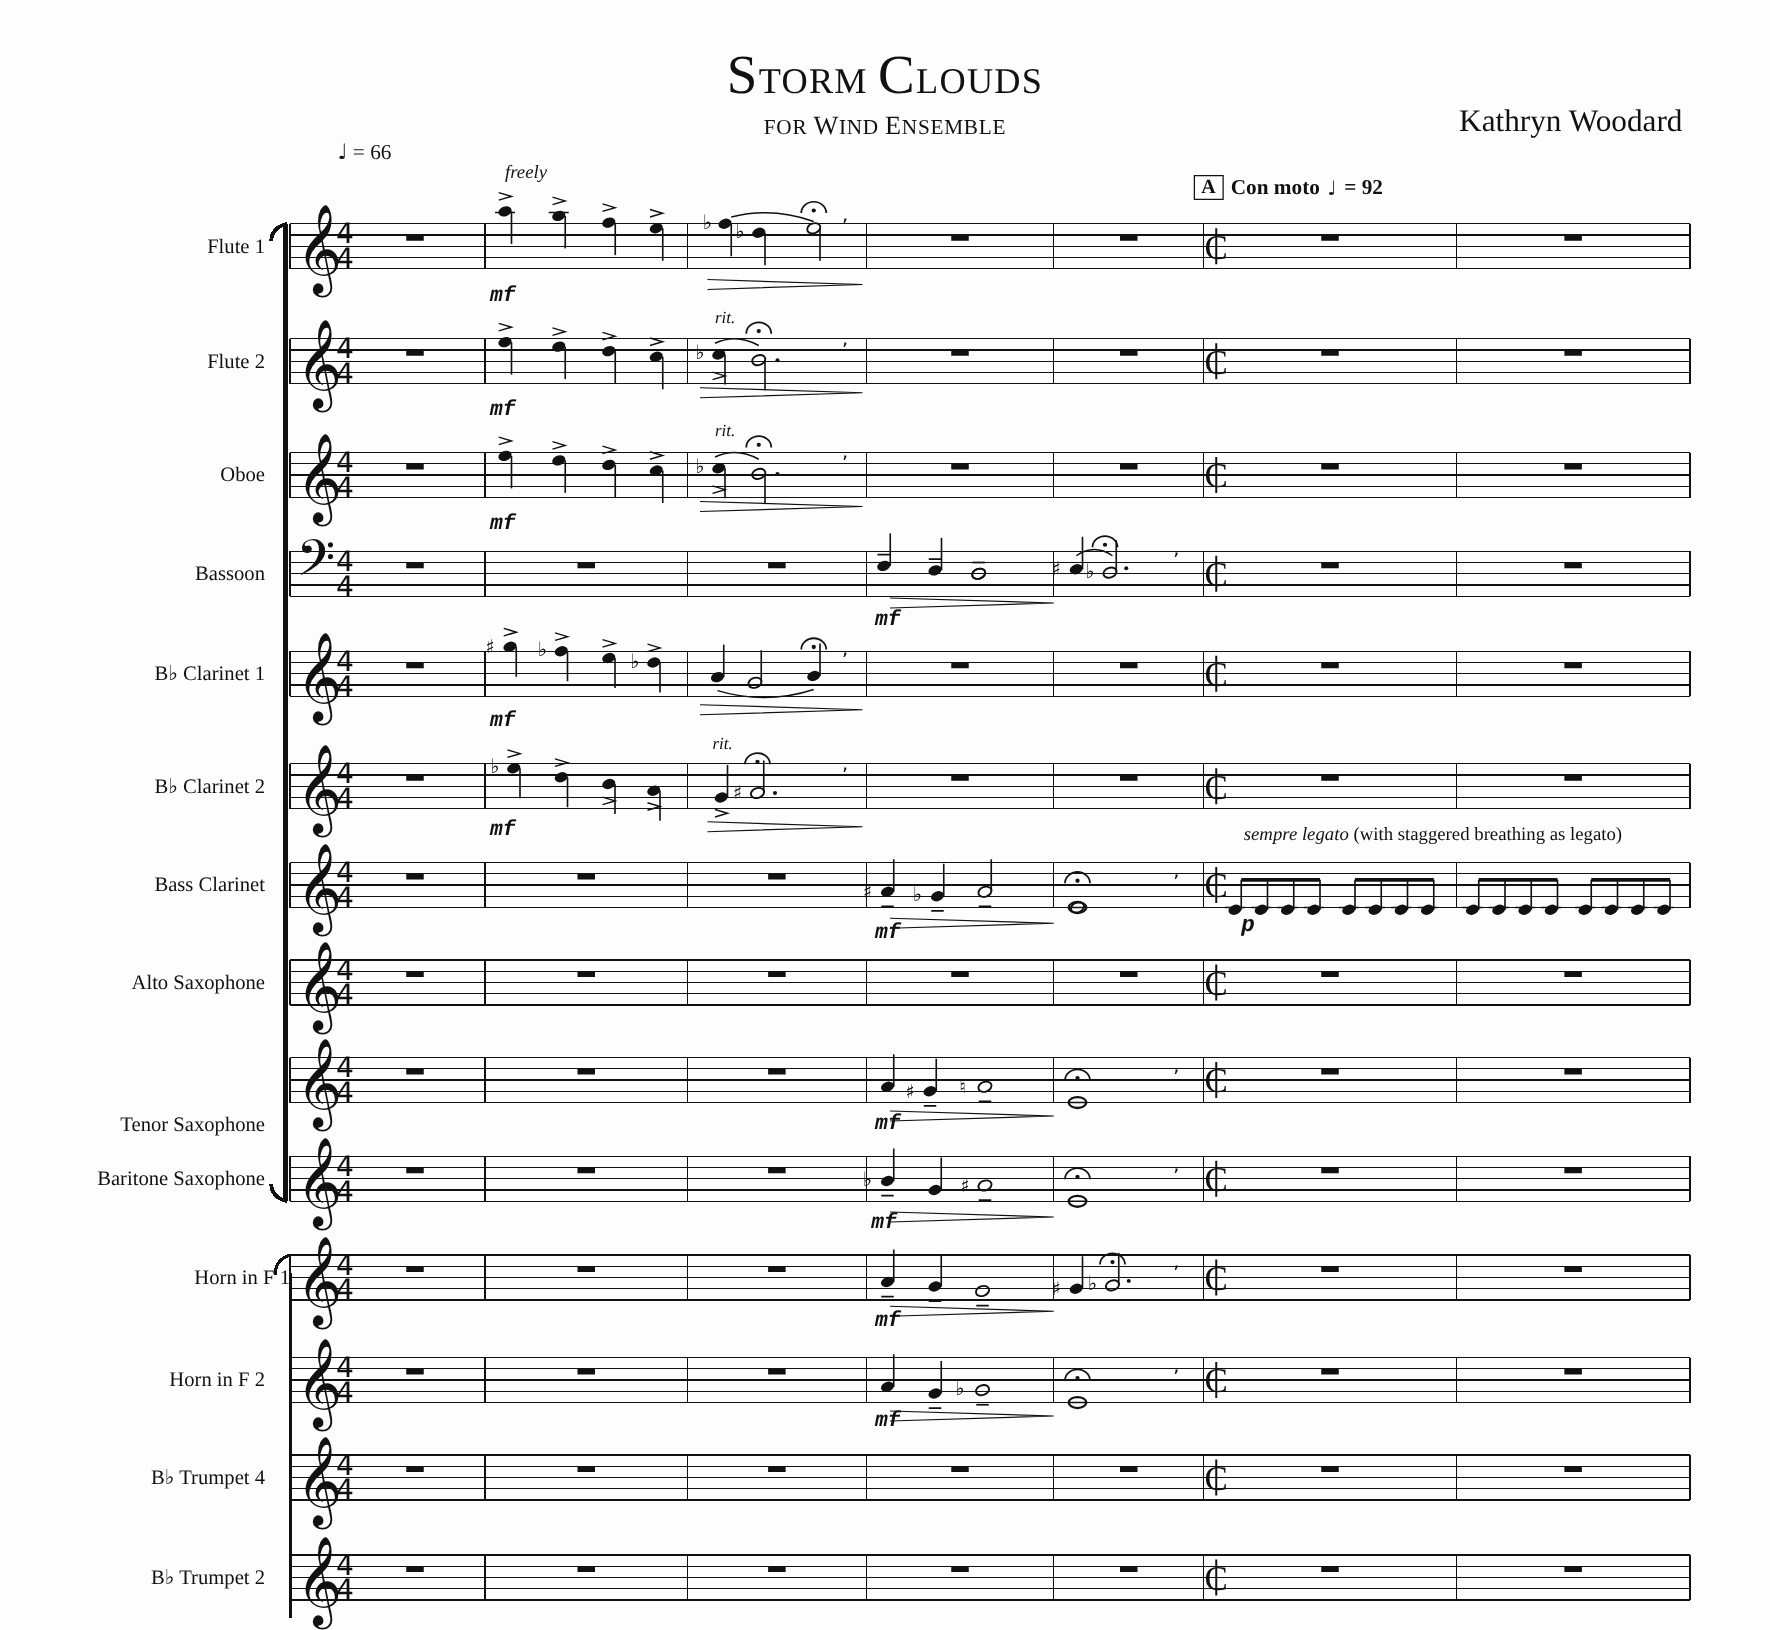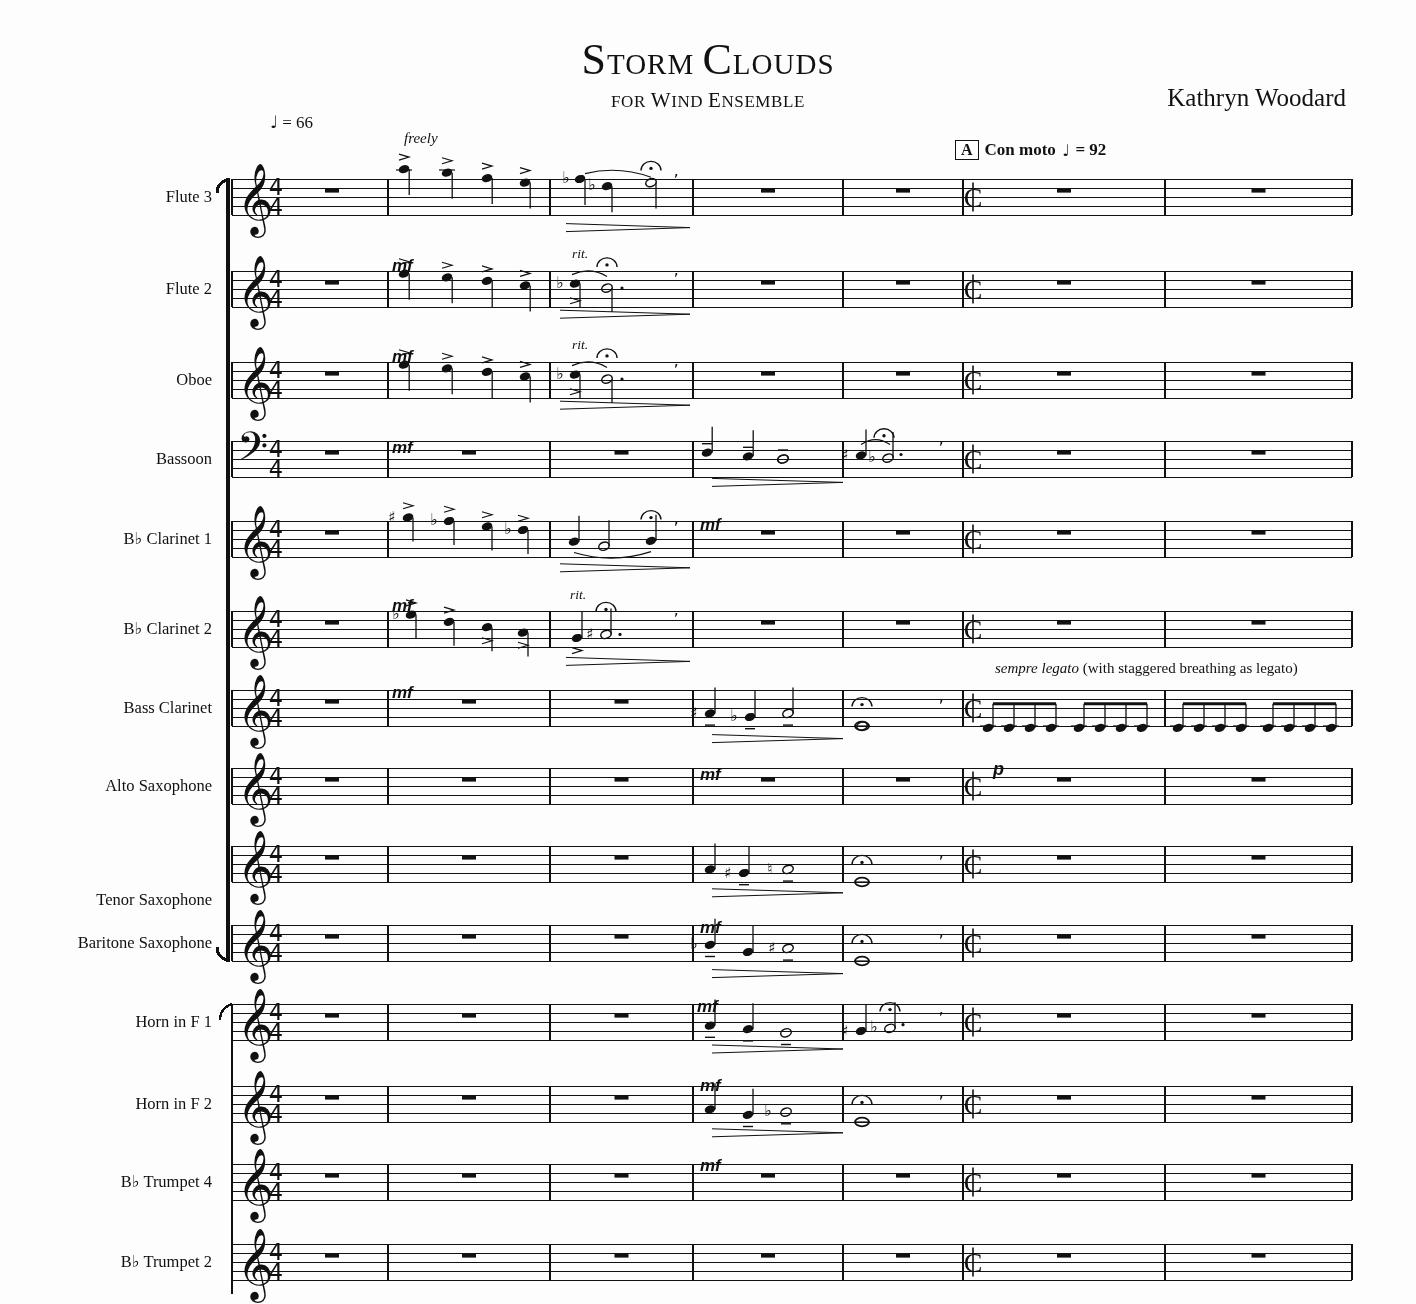--- a/index.html
+++ b/index.html
@@ -713,7 +713,7 @@
     </g>
 </svg>
 
-<div class="iname" style="top: 197px; left: 0px; width: 212px;">Flute 3</div>
+<div class="iname" style="top: 197px; left: 0px; width: 212px;">Flute 1</div>
 <div class="iname" style="top: 289px; left: 0px; width: 212px;">Flute 2</div>
 <div class="iname" style="top: 380px; left: 0px; width: 212px;">Oboe</div>
 <div class="iname" style="top: 459px; left: 0px; width: 212px;">Bassoon</div>

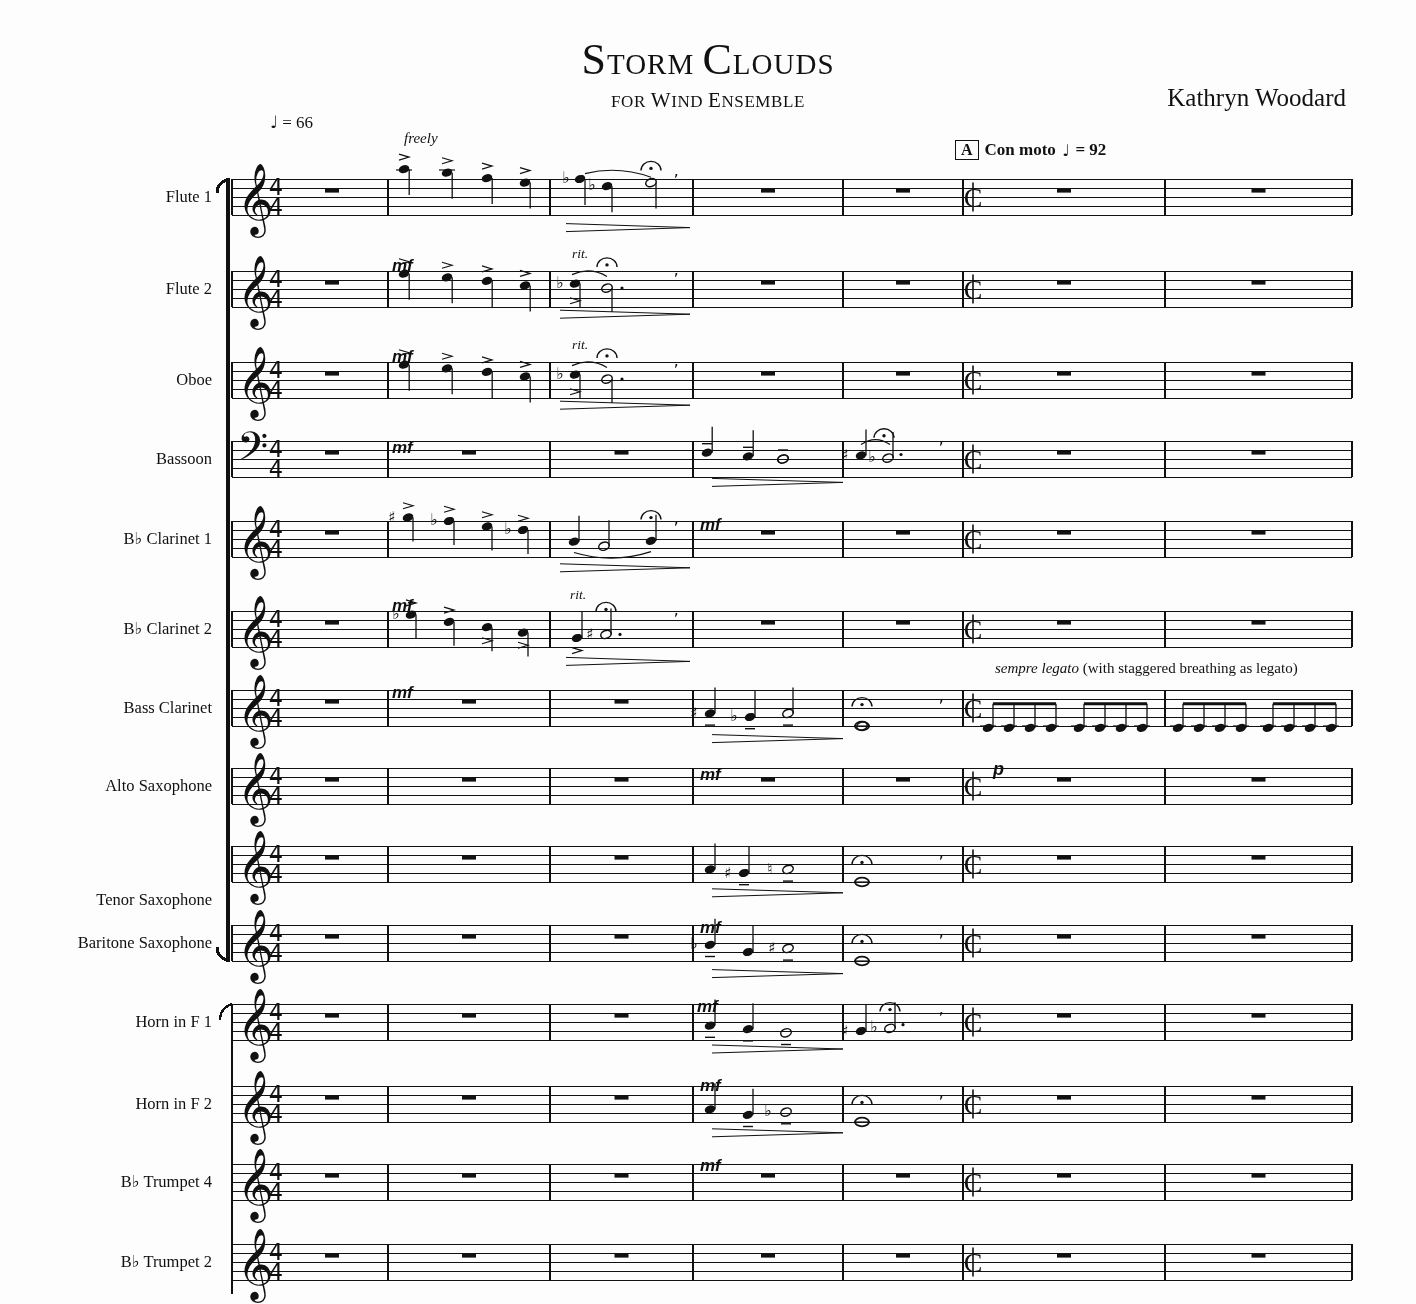--- a/index.html
+++ b/index.html
@@ -45,7 +45,7 @@
   }
 
   
-  .dyn{position:absolute;font-family:Liberation Sans, sans-serif;font-style:italic;font-weight:bold;font-size:17px;margin-top:28px;}
+  .dyn{position:absolute;font-family:Liberation Mono, monospace;font-style:italic;font-weight:bold;font-size:17px;}
   .rit{position:absolute;font-size:13.5px;font-style:italic;}
 
   svg{display:block;}

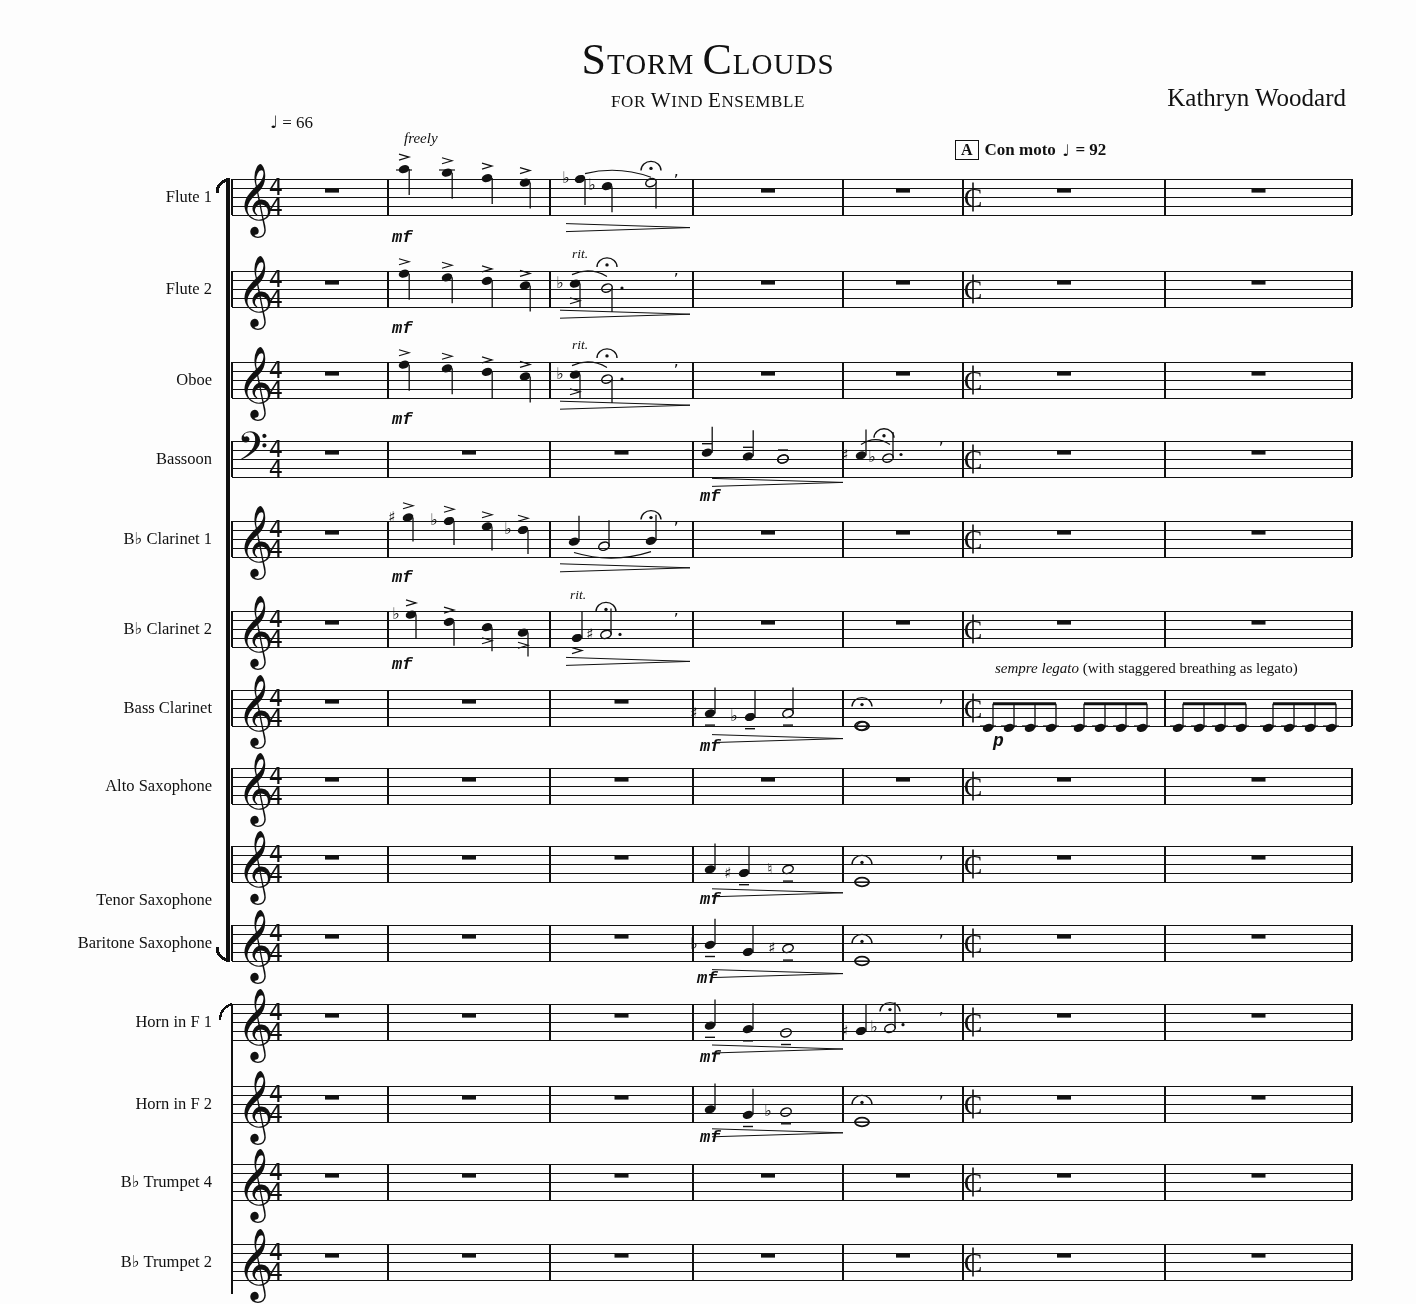--- a/index.html
+++ b/index.html
@@ -723,7 +723,7 @@
 <div class="iname" style="top: 786px; left: 0px; width: 212px;">Alto Saxophone</div>
 <div class="iname" style="top: 900px; left: 0px; width: 212px;">Tenor Saxophone</div>
 <div class="iname" style="top: 943px; left: 0px; width: 212px;">Baritone Saxophone</div>
-<div class="iname" style="top: 1022px; left: 0px; width: 212px;">Horn in F 1</div>
+<div class="iname" style="top: 1022px; left: 0px; width: 212px; padding-left: 20px;">Horn in F 1</div>
 <div class="iname" style="top: 1104px; left: 0px; width: 212px;">Horn in F 2</div>
 <div class="iname" style="top: 1182px; left: 0px; width: 212px;">B♭ Trumpet 4</div>
 <div class="iname" style="top: 1262px; left: 0px; width: 212px;">B♭ Trumpet 2</div>

